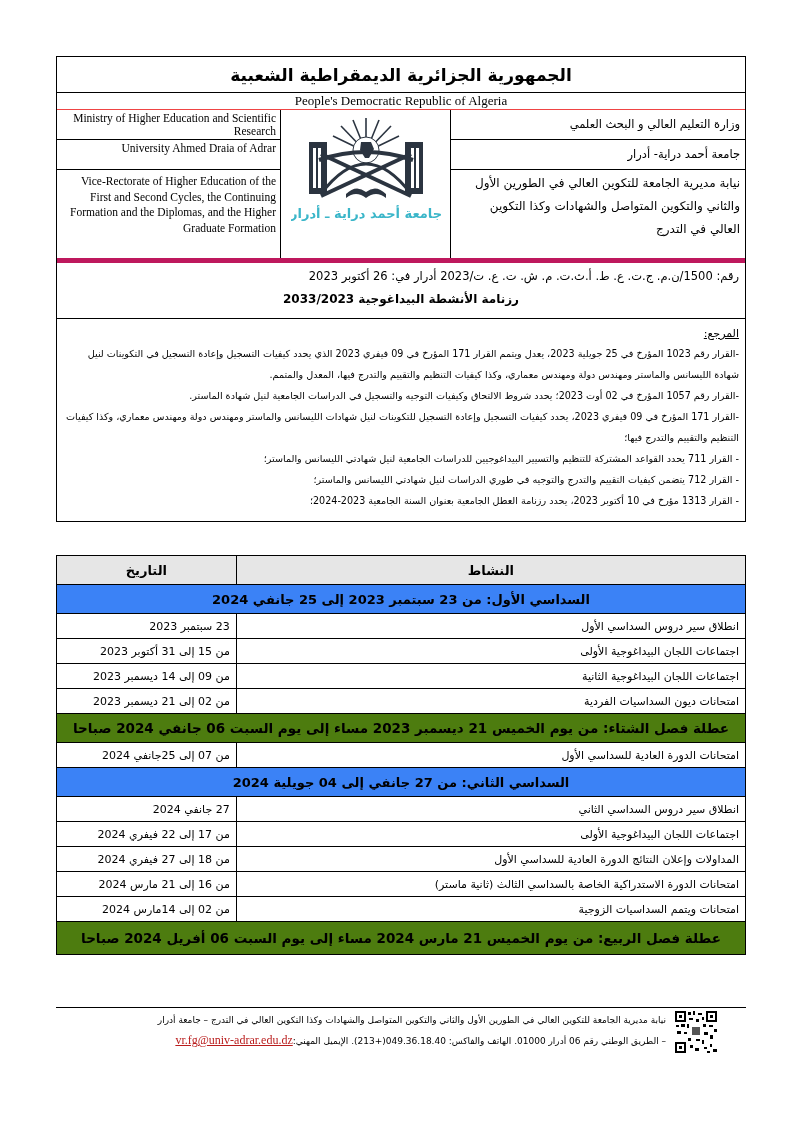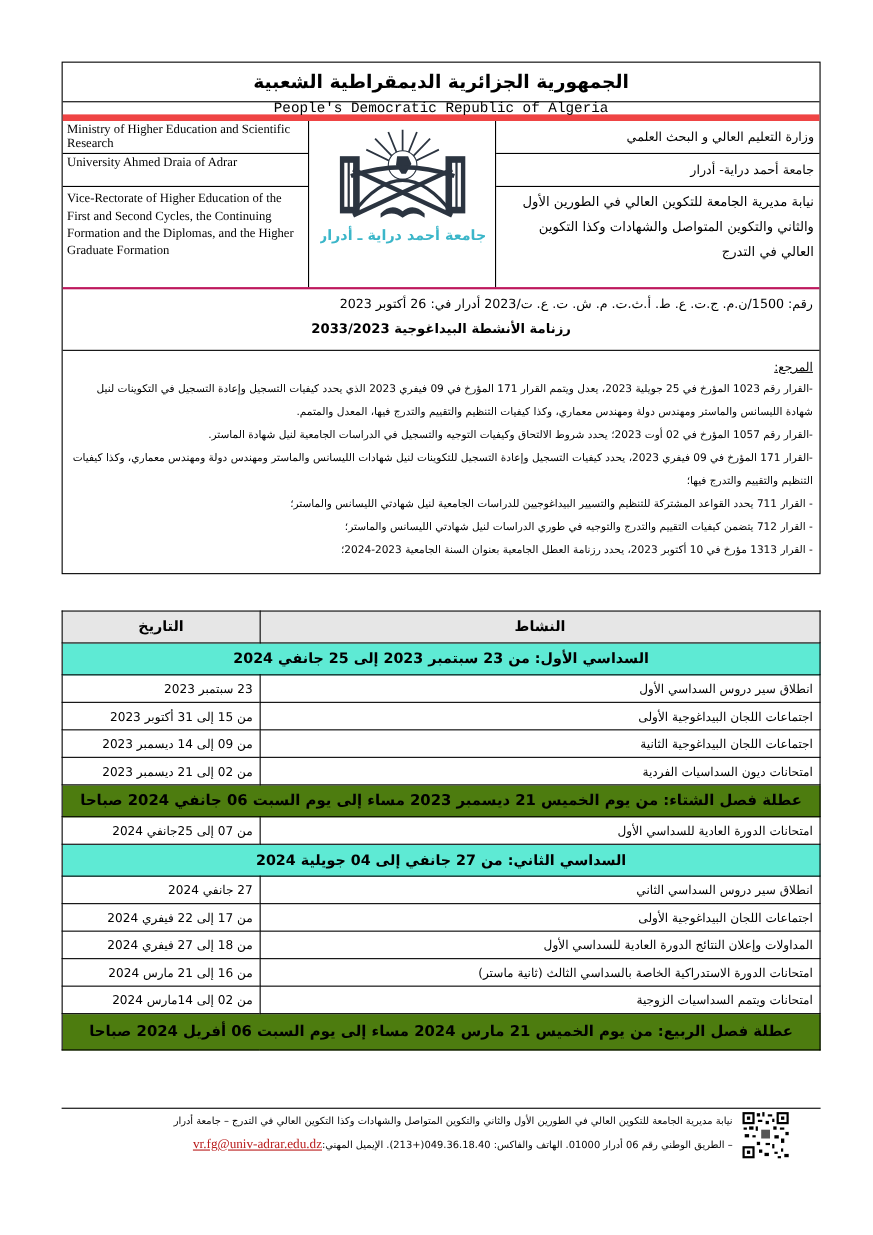--- a/index.html
+++ b/index.html
@@ -16,9 +16,9 @@
     font-size: 17px; font-weight: bold; direction: rtl;
   }
   .hdr-en-title {
-    height: 17px; border-bottom: 6px solid #ef4444;
+    height: 17px; border-bottom: 1px solid #ef4444;
     display: flex; align-items: center; justify-content: center;
-    font-family: Liberation Mono, monospace; font-size: 13px;
+    font-family: Liberation Serif, serif; font-size: 13px;
   }
   .hdr-grid {
     display: flex; height: 153px; border-bottom: 2px solid #be185d;

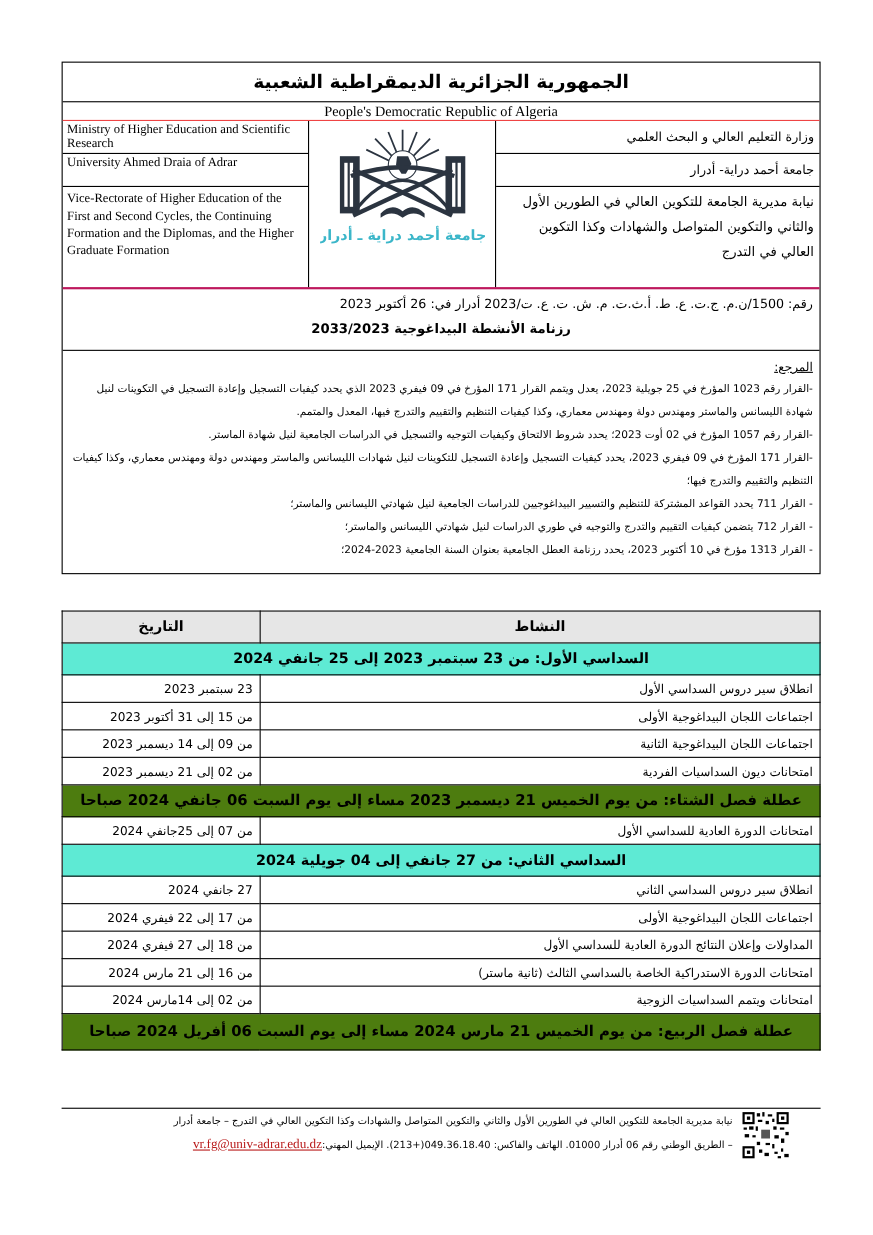--- a/index.html
+++ b/index.html
@@ -21,7 +21,7 @@
     font-family: Liberation Serif, serif; font-size: 13px;
   }
   .hdr-grid {
-    display: flex; height: 153px; border-bottom: 2px solid #be185d;
+    display: flex; height: 153px; border-bottom: 5px solid #be185d; text-align: right;
   }
   .hdr-left { width: 224px; border-right: 1px solid #000; display: flex; flex-direction: column; }
   .hdr-mid { width: 170px; border-right: 1px solid #000; display: flex; align-items: flex-start; justify-content: center; padding-top: 4px; }

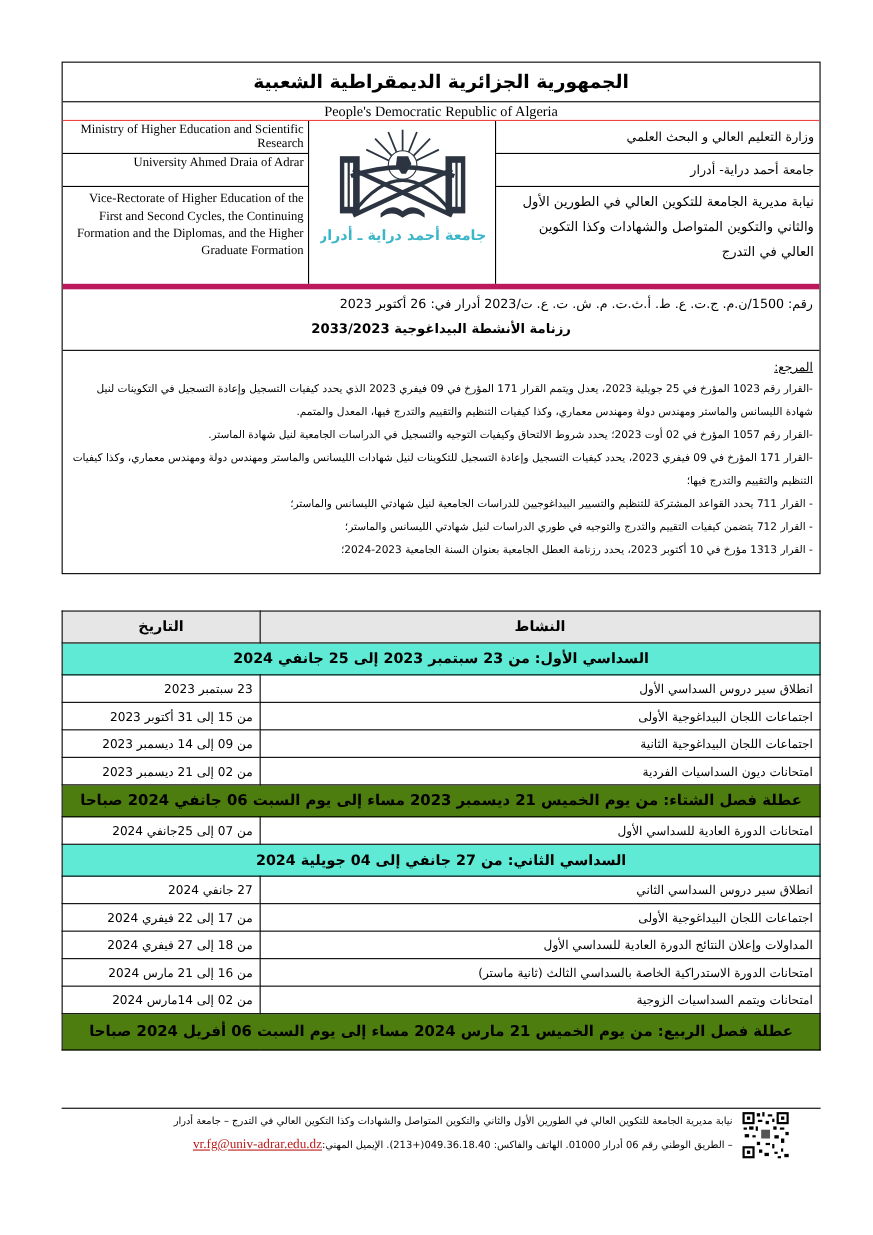--- a/index.html
+++ b/index.html
@@ -66,7 +66,7 @@
   .cal-table td.act { font-size: 11px; padding: 0 6px; height: 25px; text-align: right; }
   .cal-table td.dt { font-size: 11px; padding: 0 6px; height: 25px; text-align: right; }
   .cal-table td.section {
-    background: #5eead4; text-align: center; font-weight: bold; font-size: 13px; height: 29px;
+    background: #3b82f6; text-align: center; font-weight: bold; font-size: 13px; height: 29px;
   }
   .cal-table td.holiday {
     background: #4d7c0f; text-align: center; font-weight: bold; font-size: 13.5px; height: 29px;

